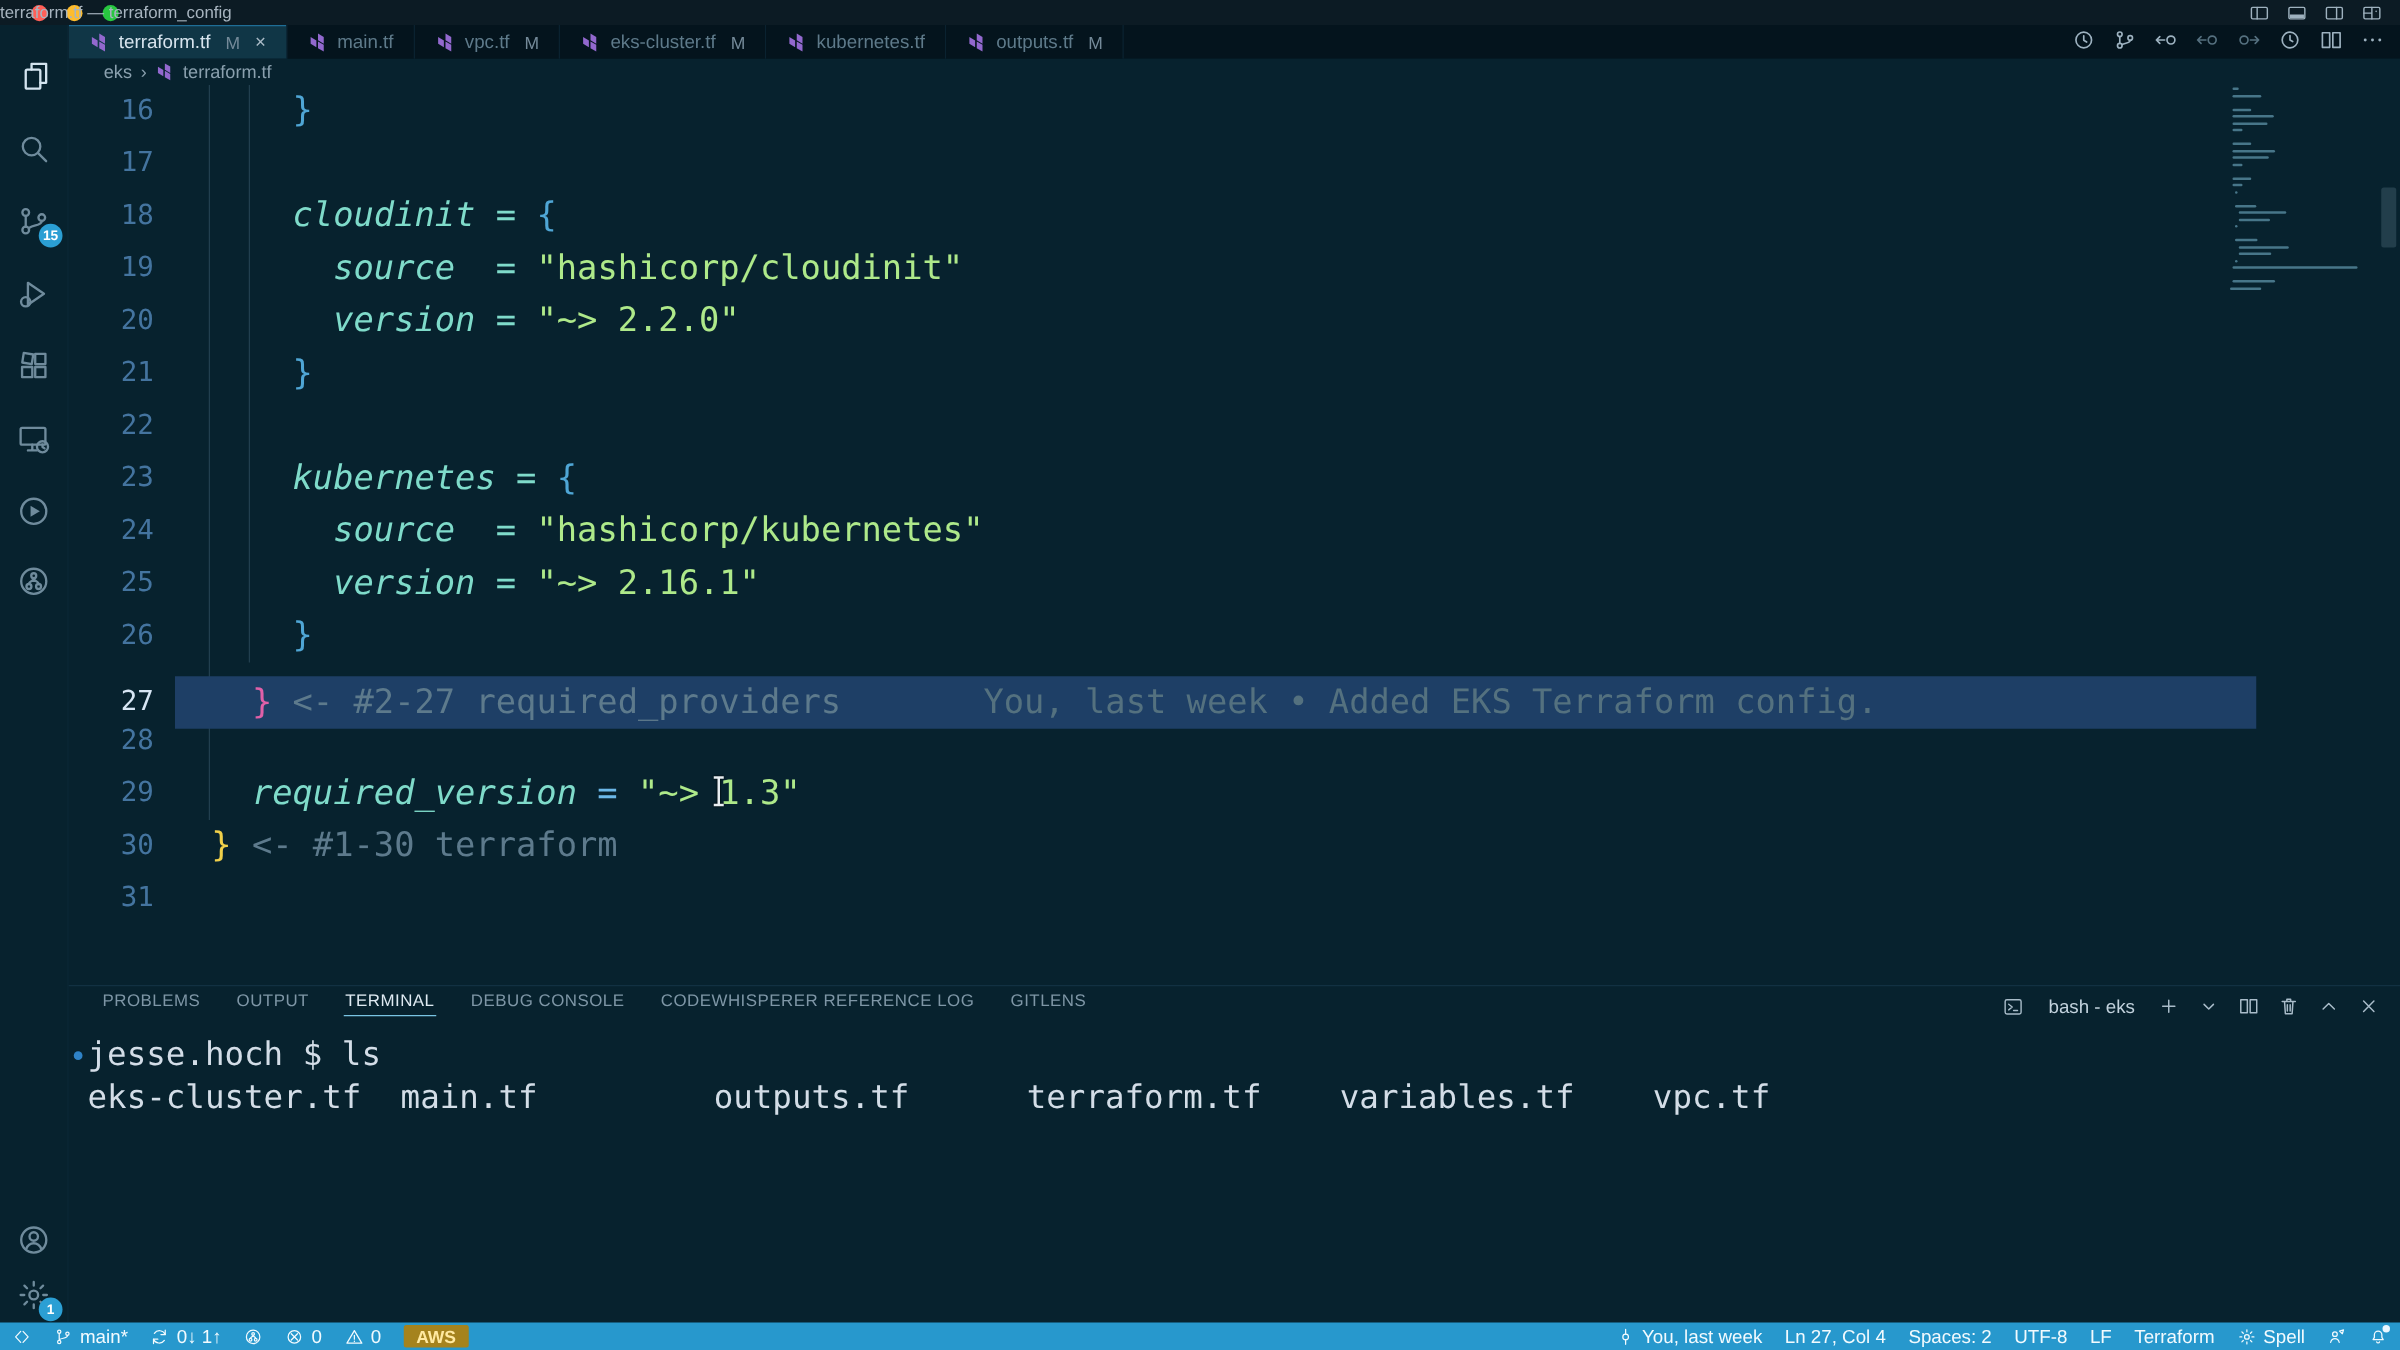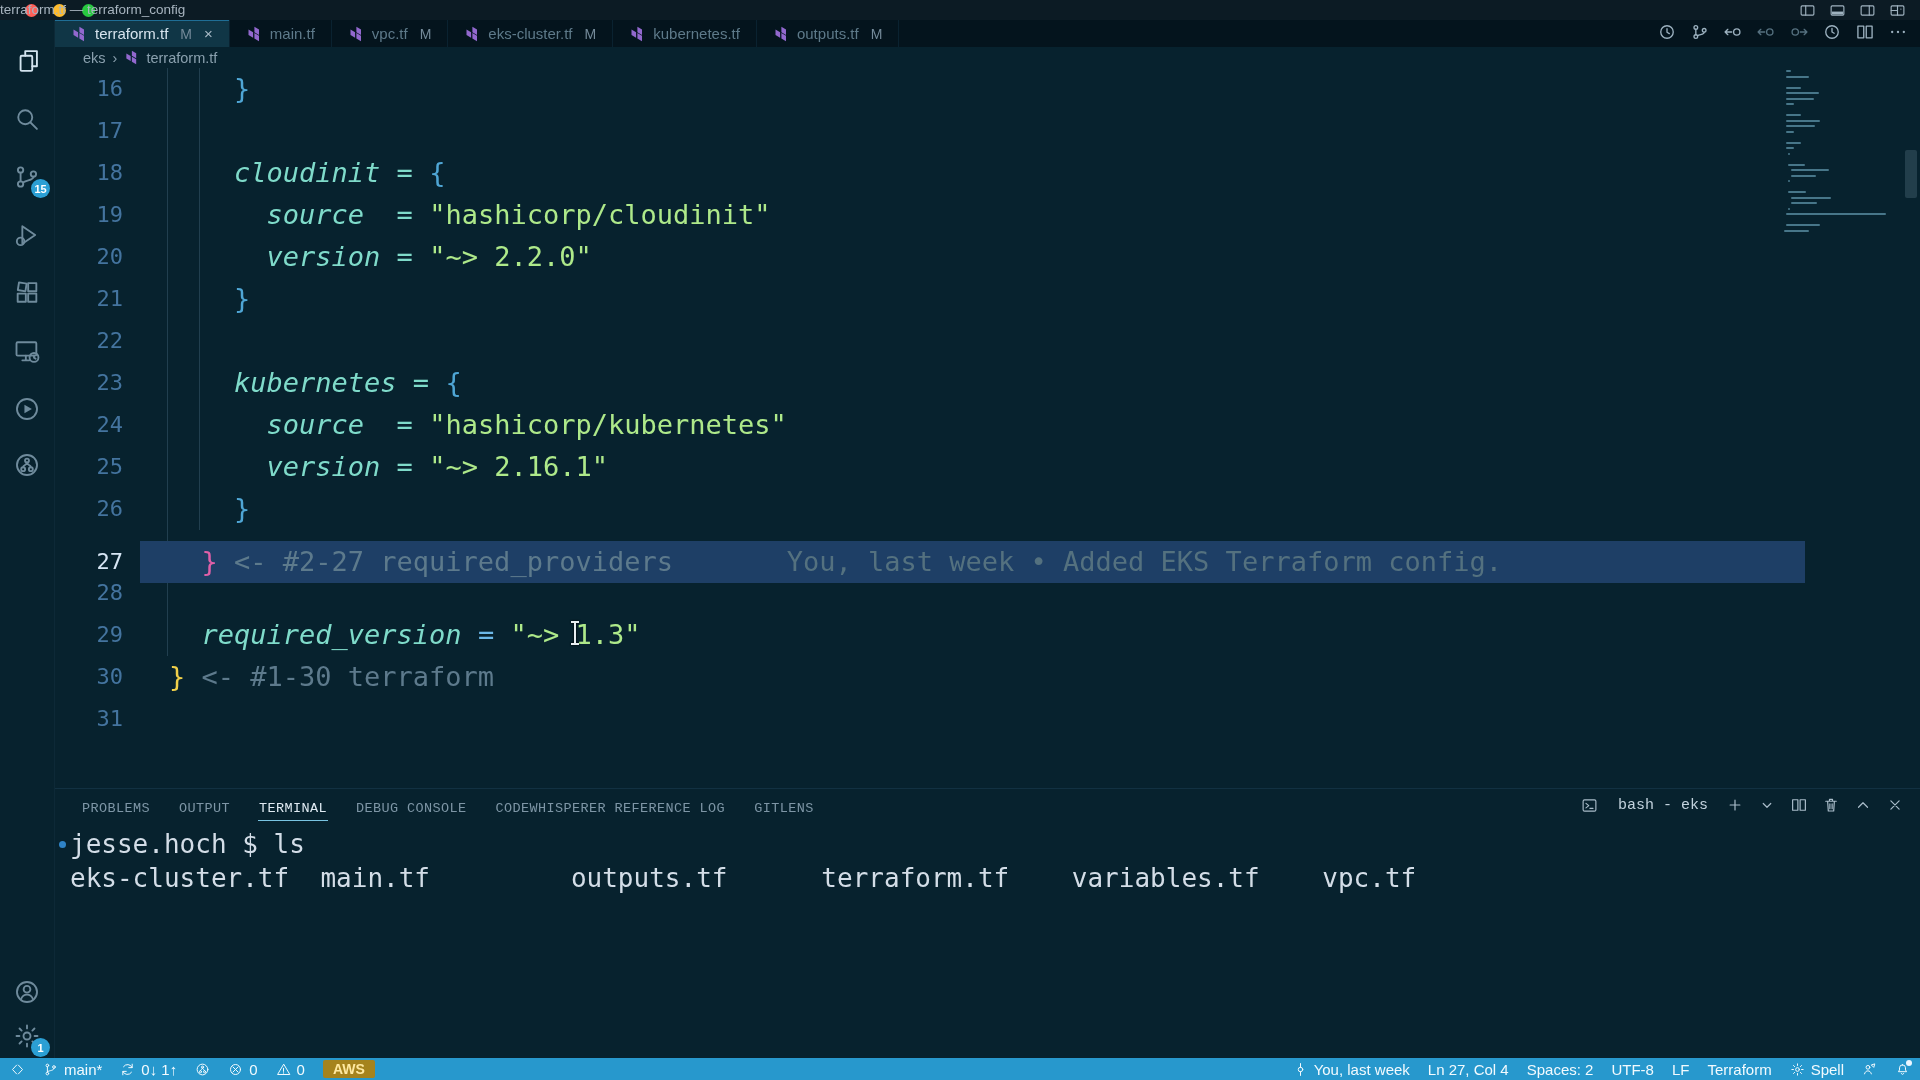--- a/index.html
+++ b/index.html
@@ -61,7 +61,7 @@
 
   
   .panel { position:absolute; left:55px; top:788px; right:0; height:270px; background:#07222e; border-top:1px solid #123142; }
-  .panel-header { position:relative; height:32px; display:flex; align-items:flex-end;font-family:Liberation Mono, monospace; }
+  .panel-header { position:relative; height:32px; display:flex; align-items:flex-start; }
   .panel-tabs { display:flex; gap:27px; padding-left:26px; }
   .panel-tab { font-size:13.5px; letter-spacing:0.4px; color:#7e96a6; padding:4px 1px; }
   .panel-tab.active { color:#dfeaf2; border-bottom:1px solid #79c4e2; }

